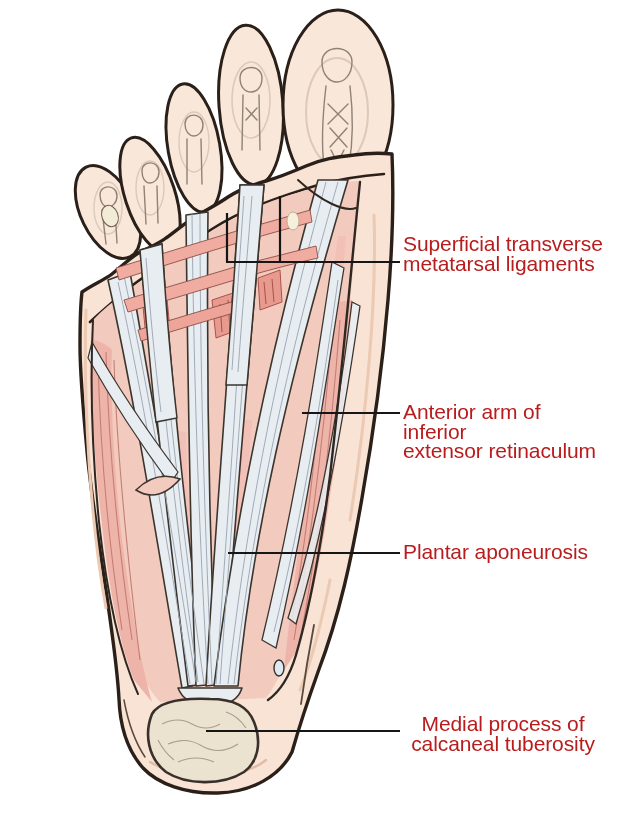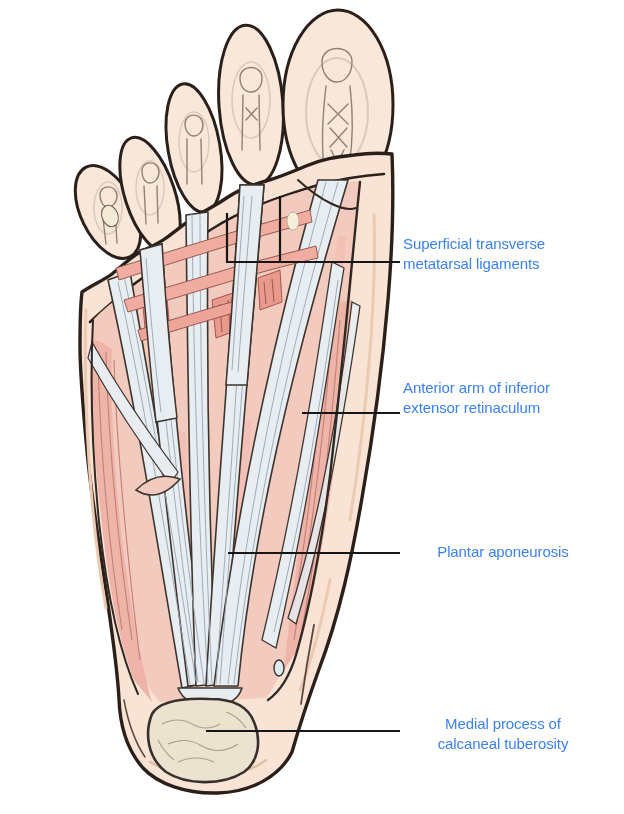--- a/index.html
+++ b/index.html
@@ -9,7 +9,7 @@
   }
   .stage svg{position:absolute;left:0;top:0;}
   .anno{
-    position:absolute;color:#3b82f6;font-size:15px;line-height:19.5px;
+    position:absolute;color:#b91c1c;font-size:21px;line-height:19.5px;
     letter-spacing:-0.1px;white-space:pre-line;width:200px;
   }
   .anno1{left:403px;top:234px;}

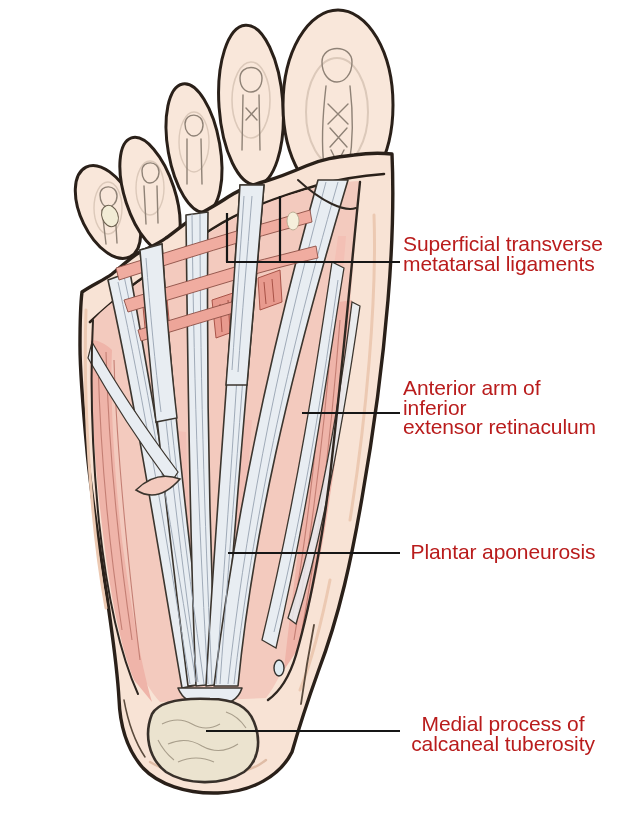--- a/index.html
+++ b/index.html
@@ -13,7 +13,7 @@
     letter-spacing:-0.1px;white-space:pre-line;width:200px;
   }
   .anno1{left:403px;top:234px;}
-  .anno2{left:403px;top:378px;}
+  .anno2{left:403px;top:402px;}
   .anno3{left:403px;top:542px;text-align:center;}
   .anno4{left:403px;top:714px;text-align:center;}
 </style>

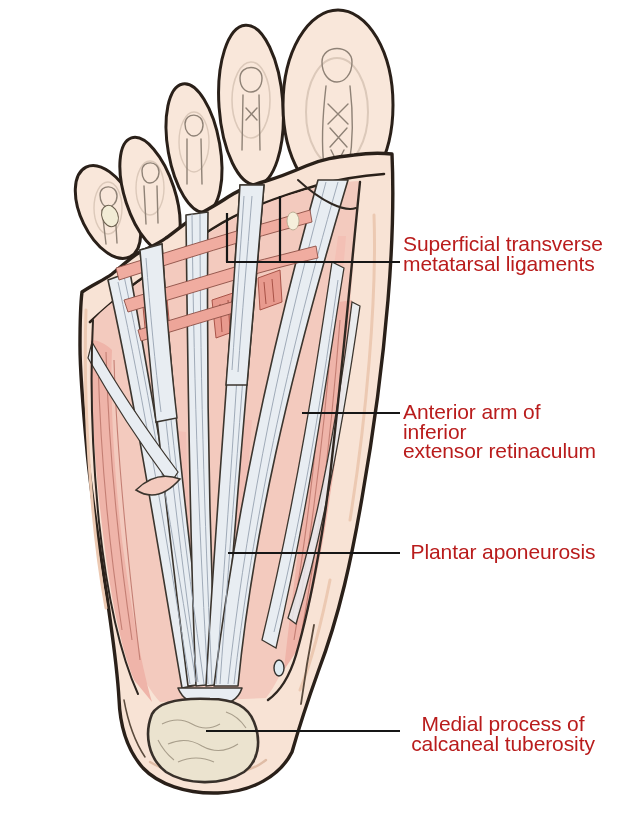--- a/index.html
+++ b/index.html
@@ -14,7 +14,7 @@
   }
   .anno1{left:403px;top:234px;}
   .anno2{left:403px;top:402px;}
-  .anno3{left:403px;top:542px;text-align:center;}
+  .anno3{left:403px;top:542px;}
   .anno4{left:403px;top:714px;text-align:center;}
 </style>
 </head>

